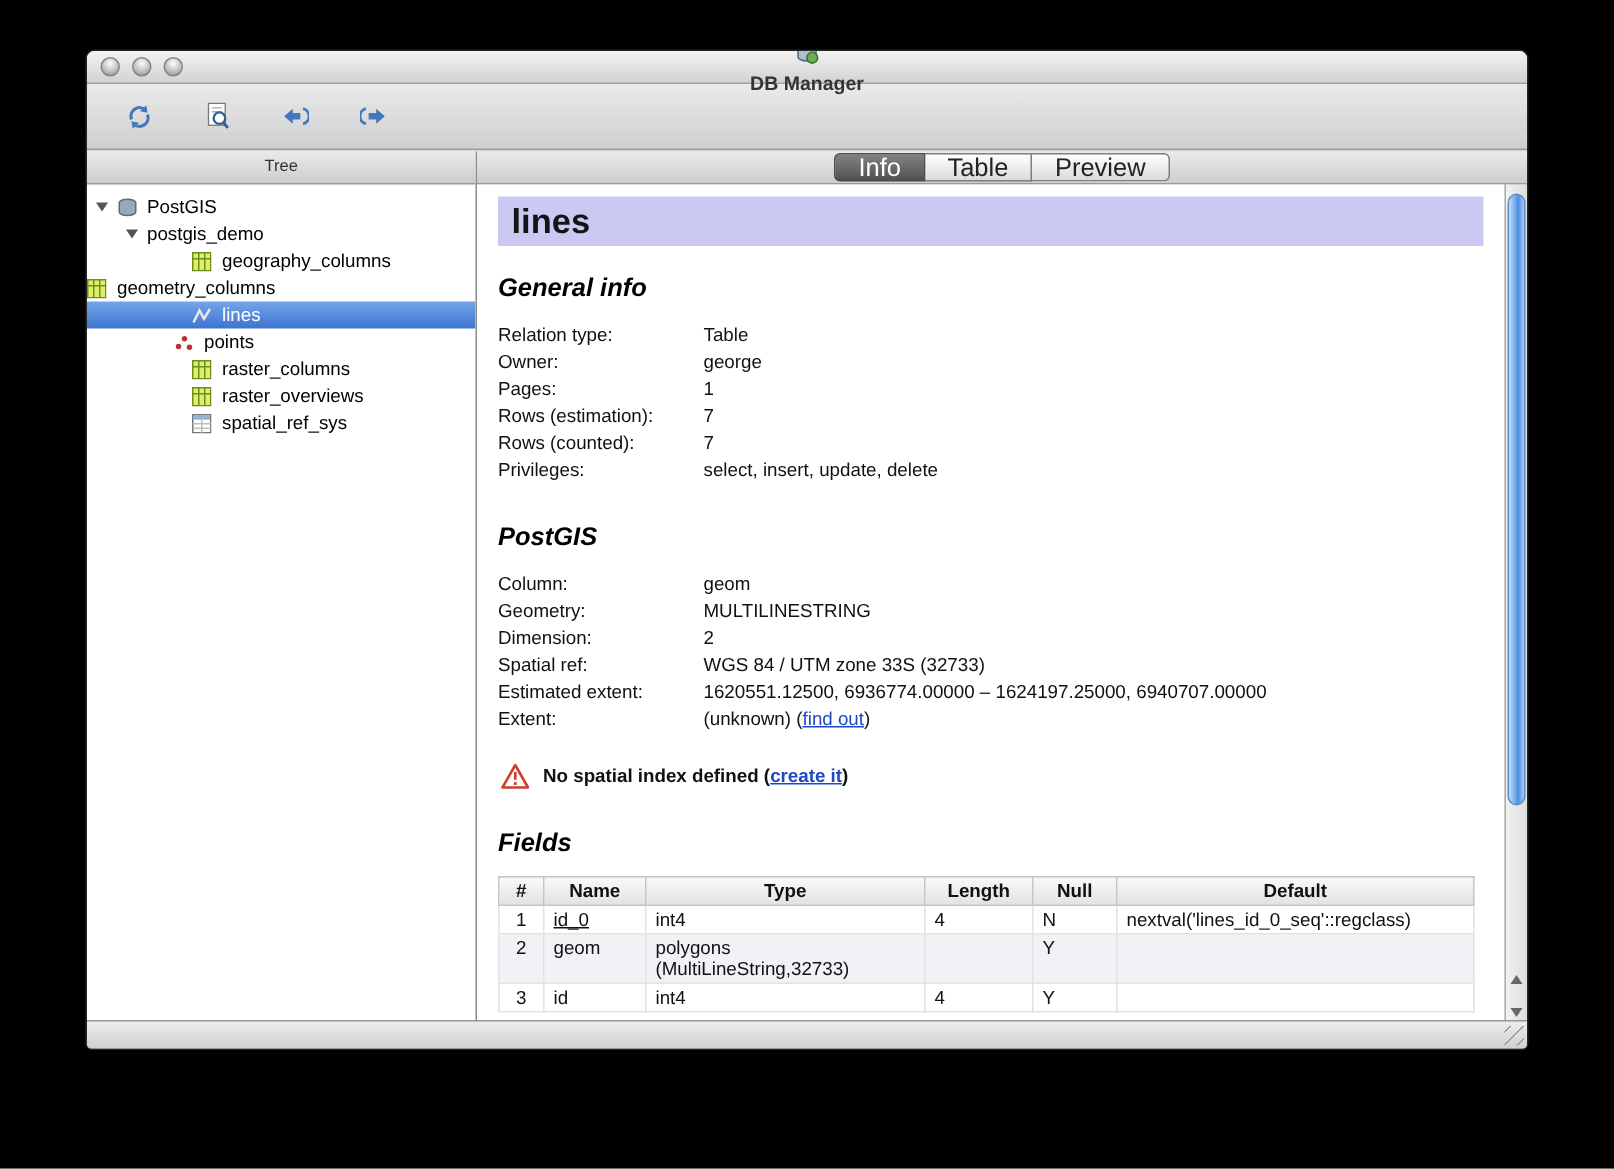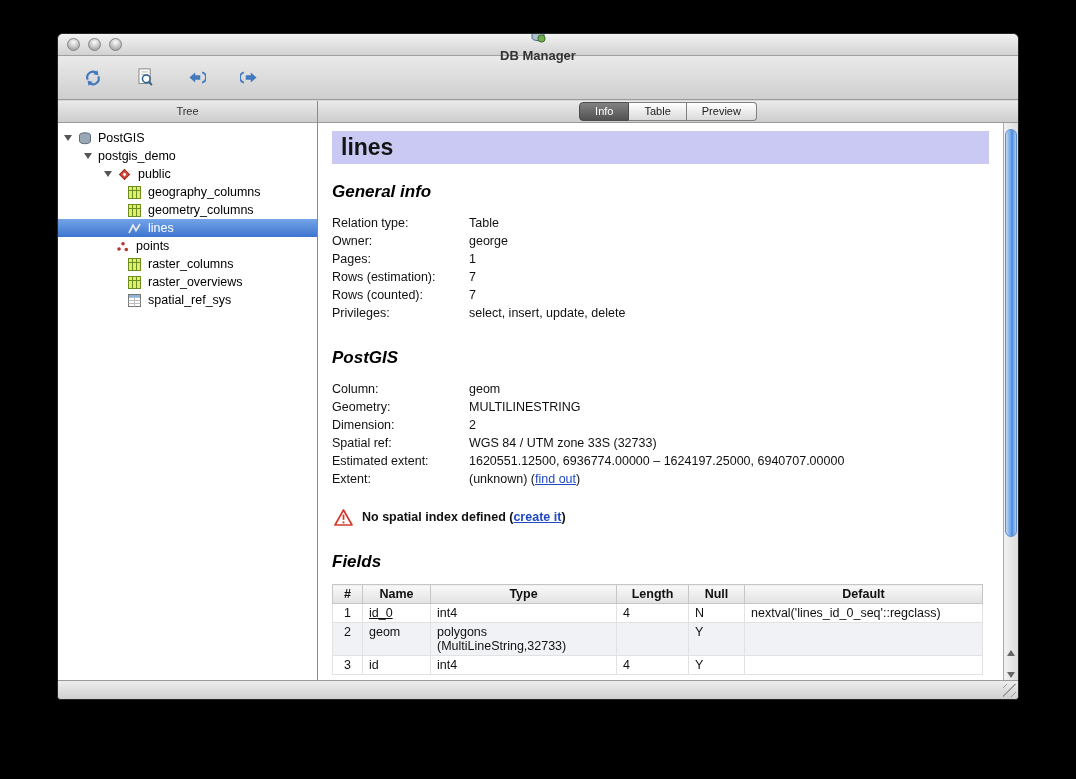--- a/index.html
+++ b/index.html
@@ -59,7 +59,7 @@
     border-bottom:1px solid #9a9a9a;
     display:flex; justify-content:center; align-items:center; flex-shrink:0;
   }
-  .tab { font-size:11px; height:19px; line-height:17px; padding:0 15px;
+  .tab { font-size:17px; height:19px; line-height:17px; padding:0 15px;
          background:linear-gradient(#ffffff,#dadada); border:1px solid #808080;
          color:#222; cursor:pointer; }
   .tab + .tab { border-left:none; }

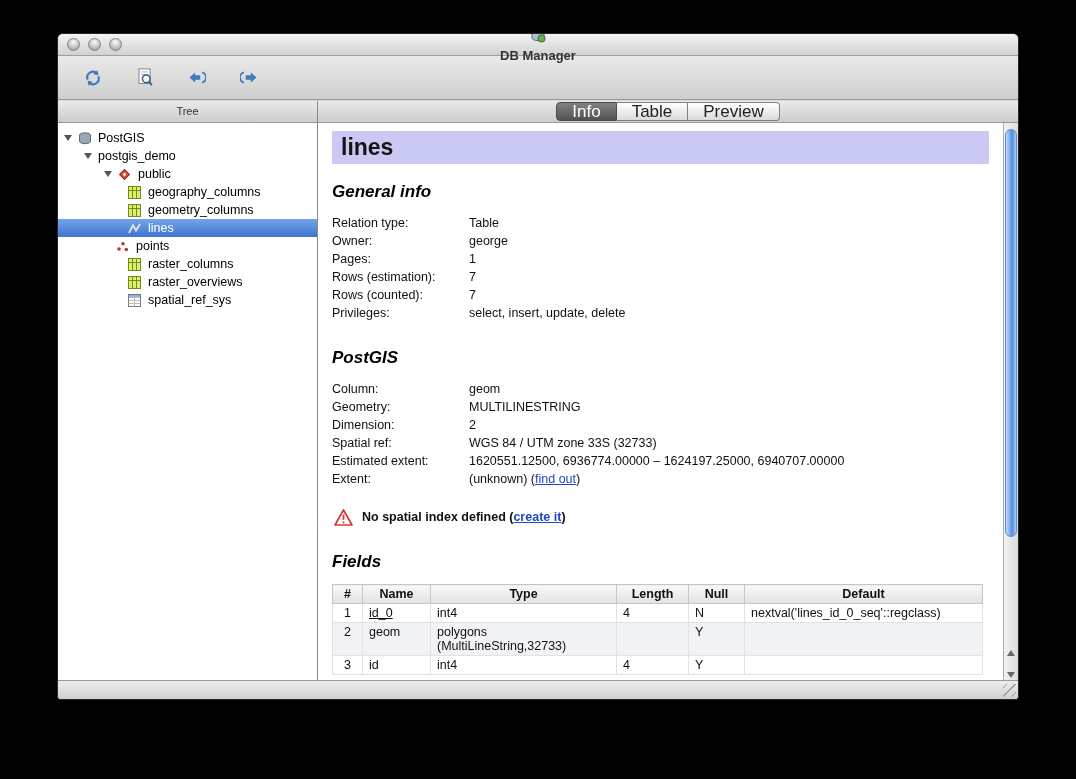--- a/index.html
+++ b/index.html
@@ -180,16 +180,6 @@
           <span class="tlabel">postgis_demo</span>
         </div>
 
-        <div class="tree-row" style="padding-left:46px">
-          <span class="tri"></span>
-          <span class="ticon">
-            <svg width="13" height="13" viewBox="0 0 13 13">
-              <rect x="3" y="3" width="7" height="7" transform="rotate(45 6.5 6.5)" fill="#d94f3d" stroke="#8e2b1e"></rect>
-              <circle cx="6.5" cy="6.5" r="1.4" fill="#fff"></circle>
-            </svg>
-          </span>
-          <span class="tlabel">public</span>
-        </div>
 
         <div class="tree-row" style="padding-left:70px">
           <span class="ticon">

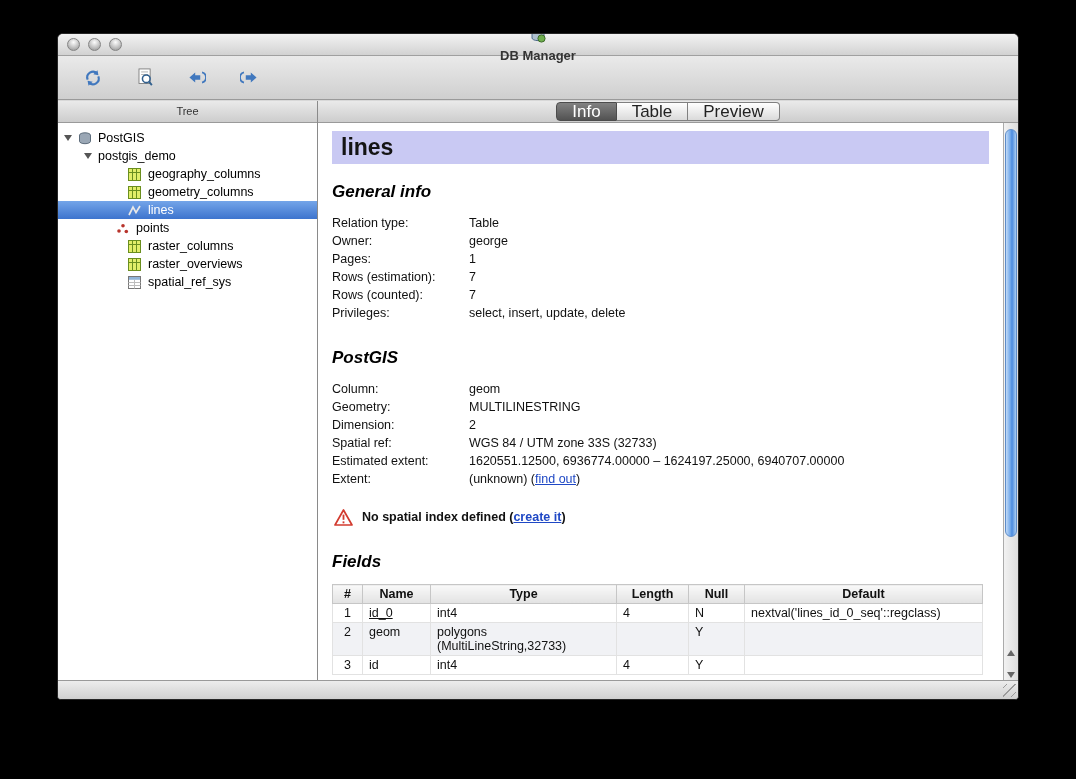--- a/index.html
+++ b/index.html
@@ -191,7 +191,7 @@
           <span class="tlabel">geography_columns</span>
         </div>
 
-        <div class="tree-row" style="padding-left:70px">
+        <div class="tree-row" style="">
           <span class="ticon">
             <svg width="13" height="13" viewBox="0 0 13 13">
               <rect x="0.5" y="0.5" width="12" height="12" fill="#e2ee69" stroke="#6b8f1f"></rect>

